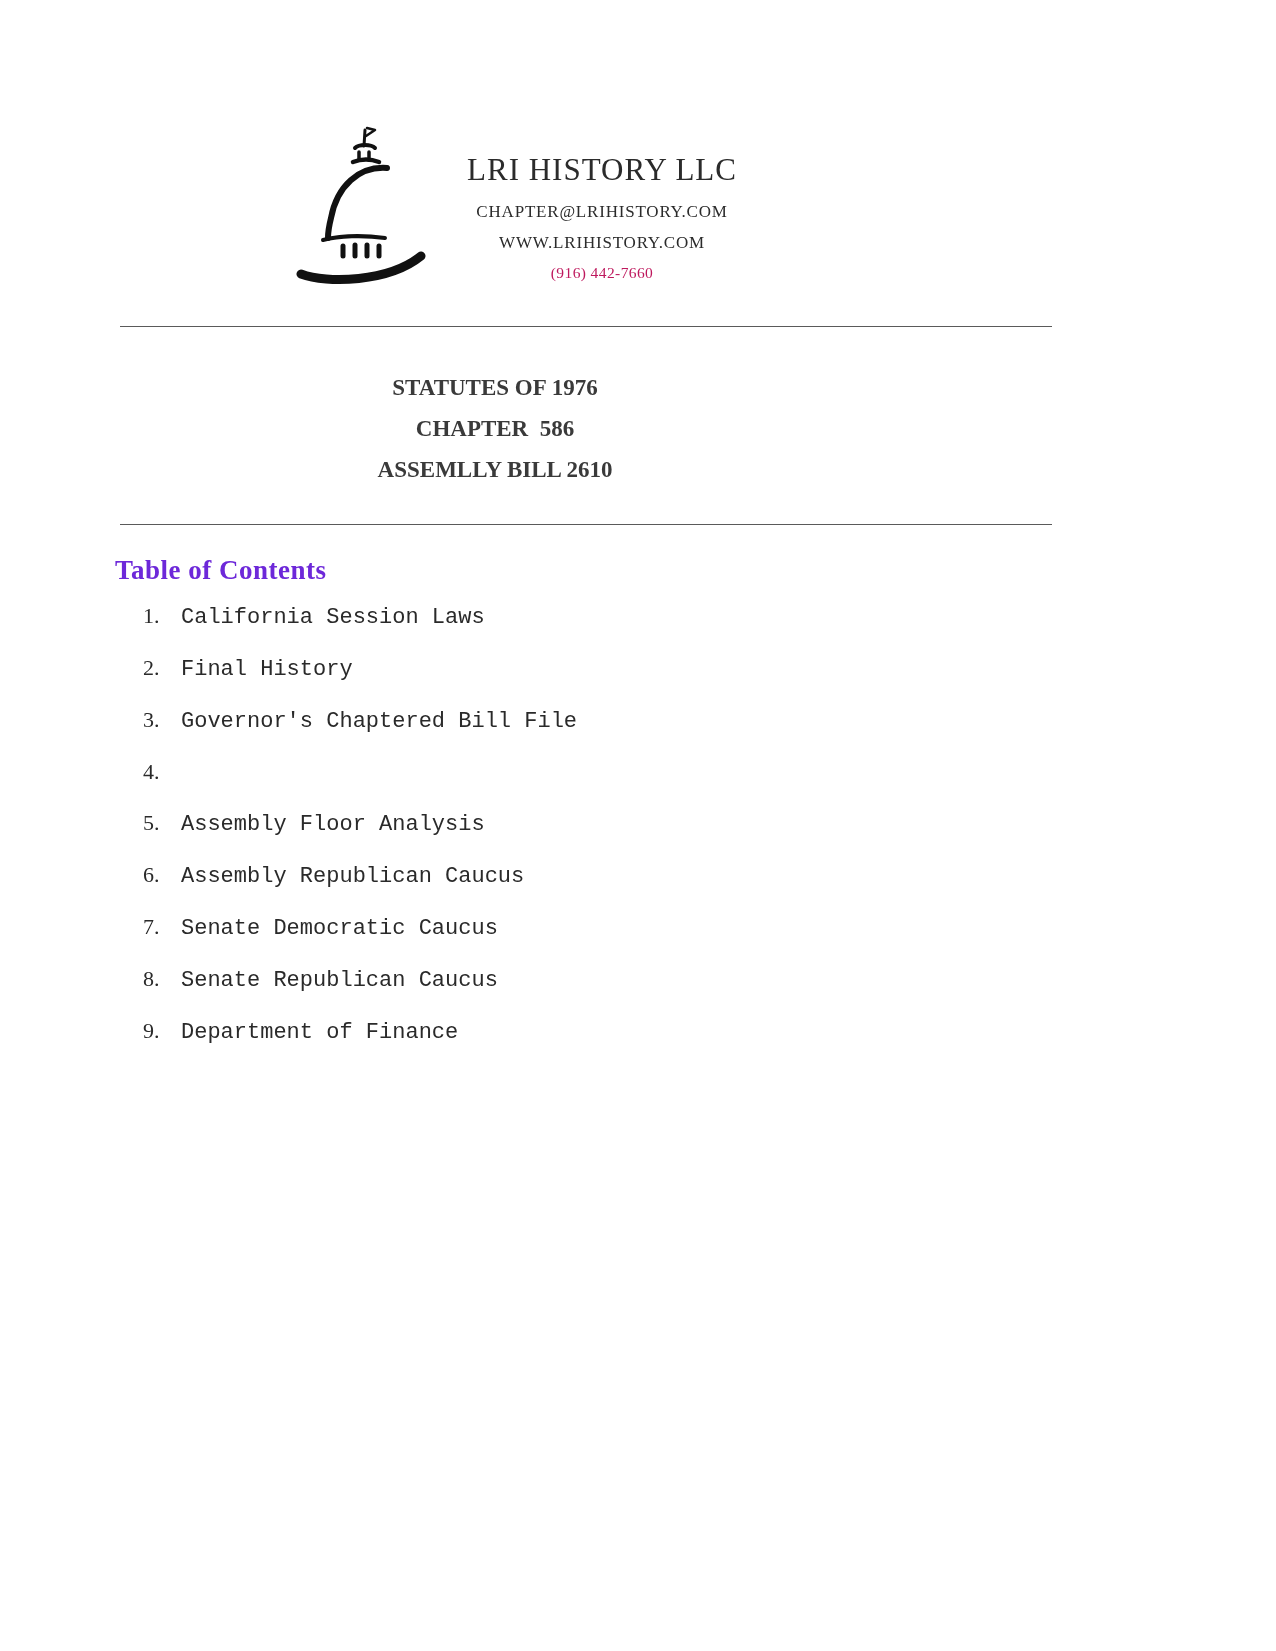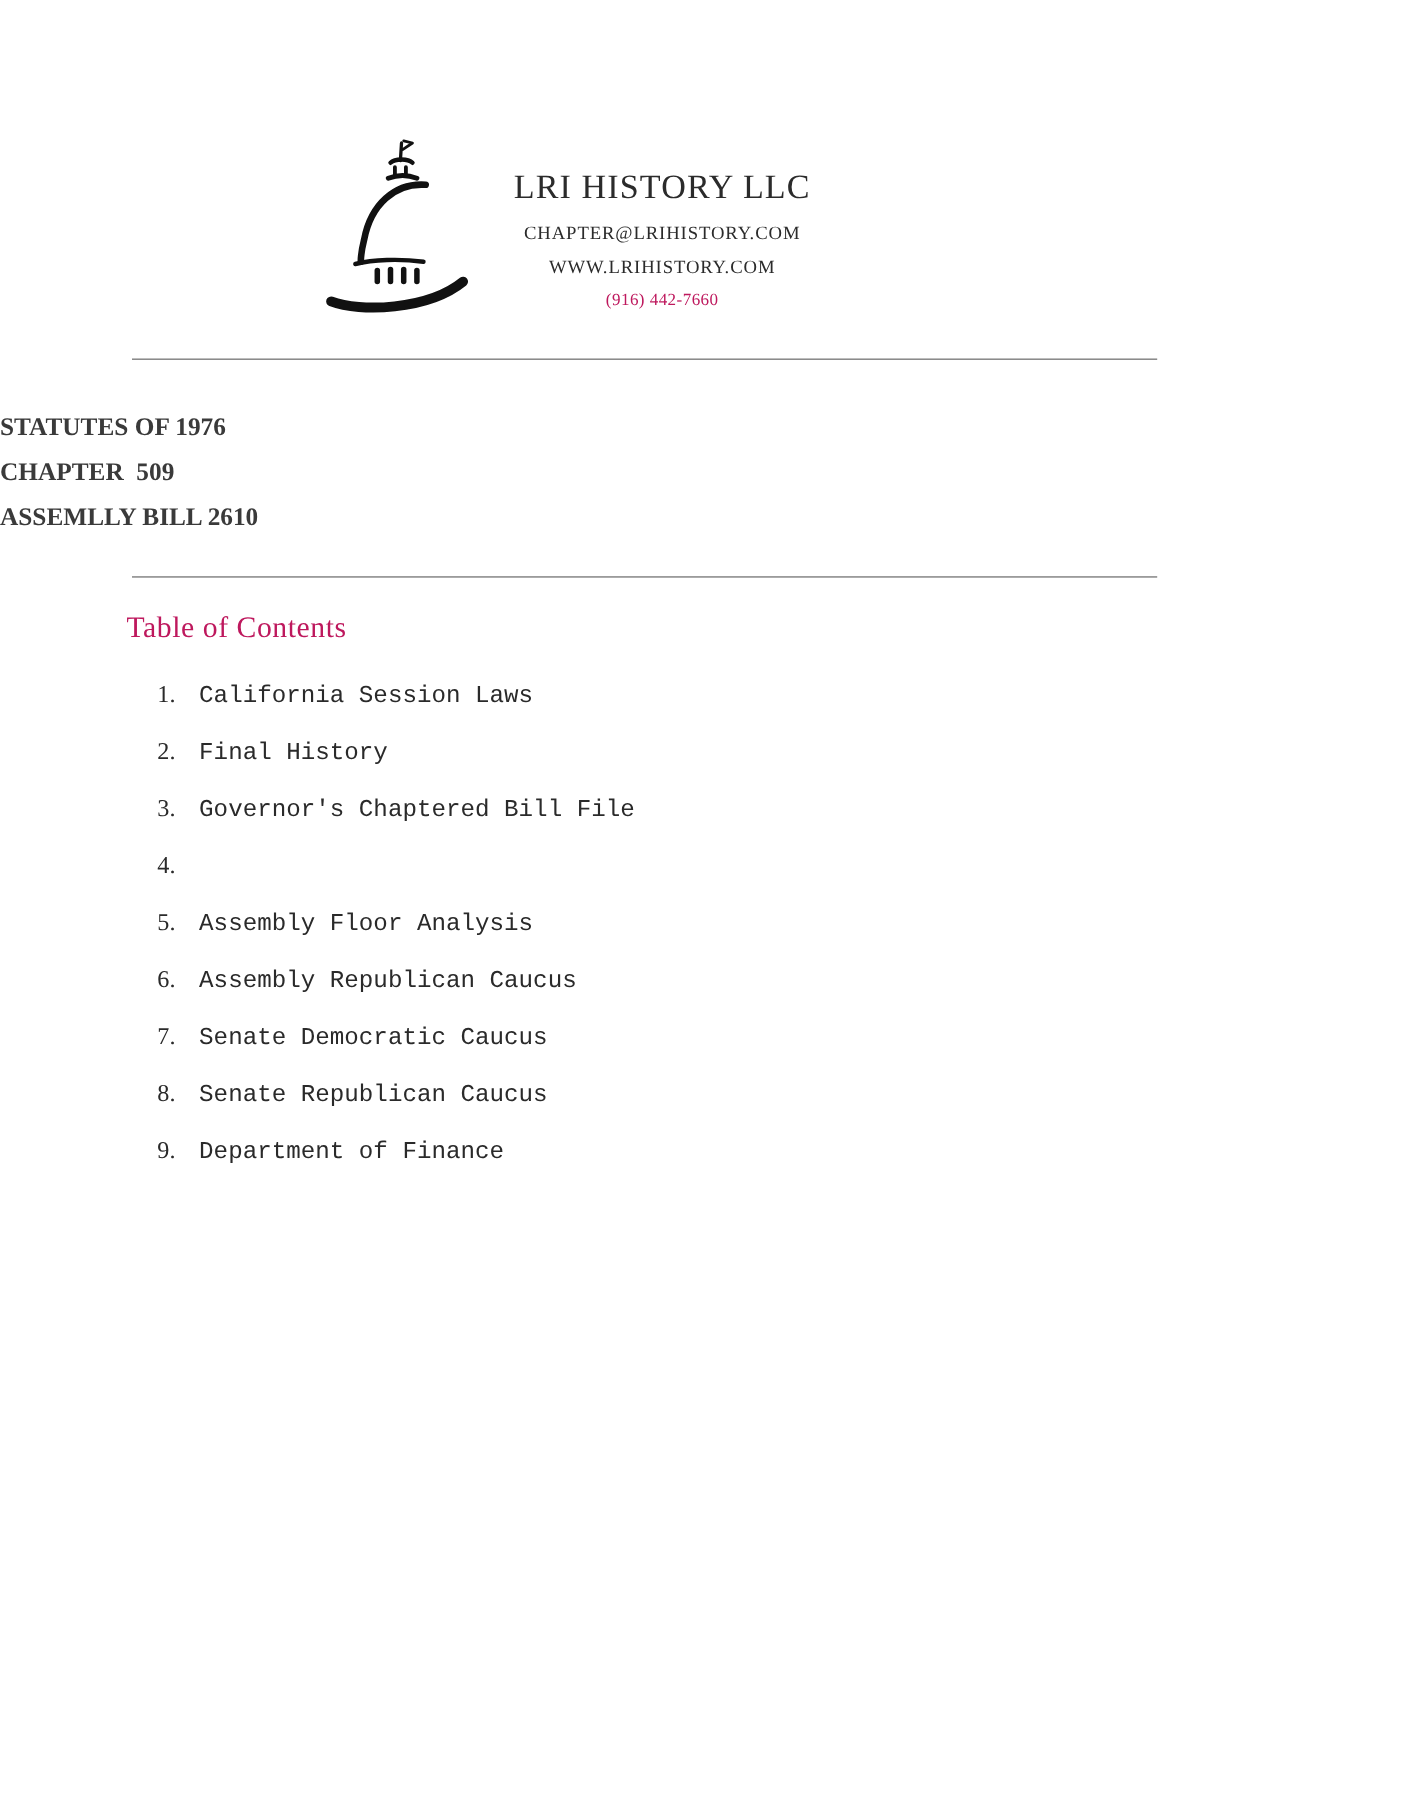--- a/index.html
+++ b/index.html
@@ -70,7 +70,7 @@
     padding-top: 40px;
     padding-right: 286px;
     padding-bottom: 34px;
-    text-align: left;
+    text-align: center;
   }
   .title-line {
     font-size: 23px;

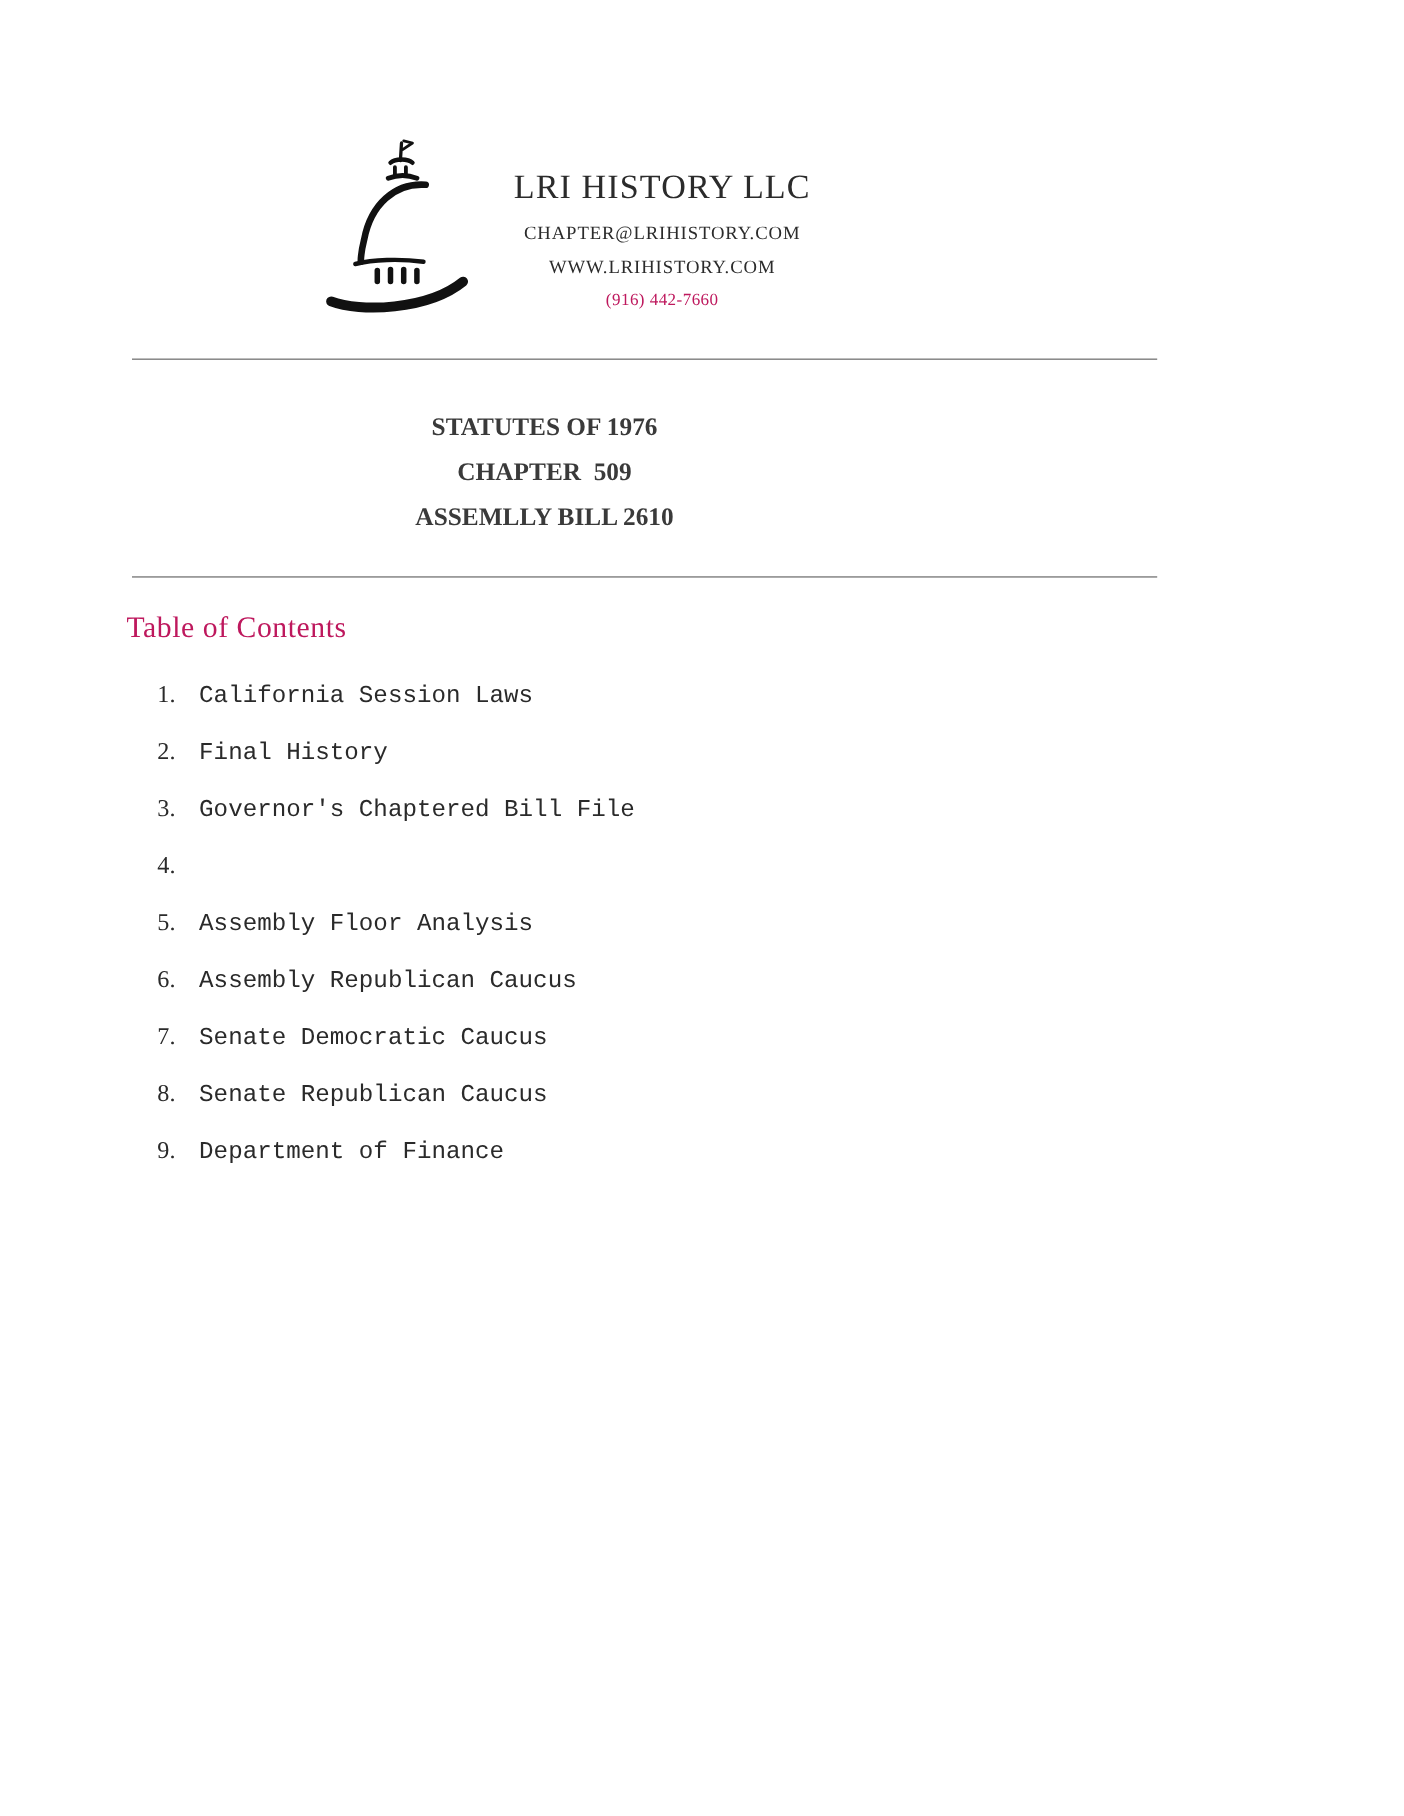--- a/index.html
+++ b/index.html
@@ -155,7 +155,7 @@
 
   <div class="title-block">
     <div class="title-line">STATUTES OF 1976</div>
-    <div class="title-line">CHAPTER  509</div>
+    <div class="title-line">CHAPTER  586</div>
     <div class="title-line">ASSEMLLY BILL 2610</div>
   </div>
 

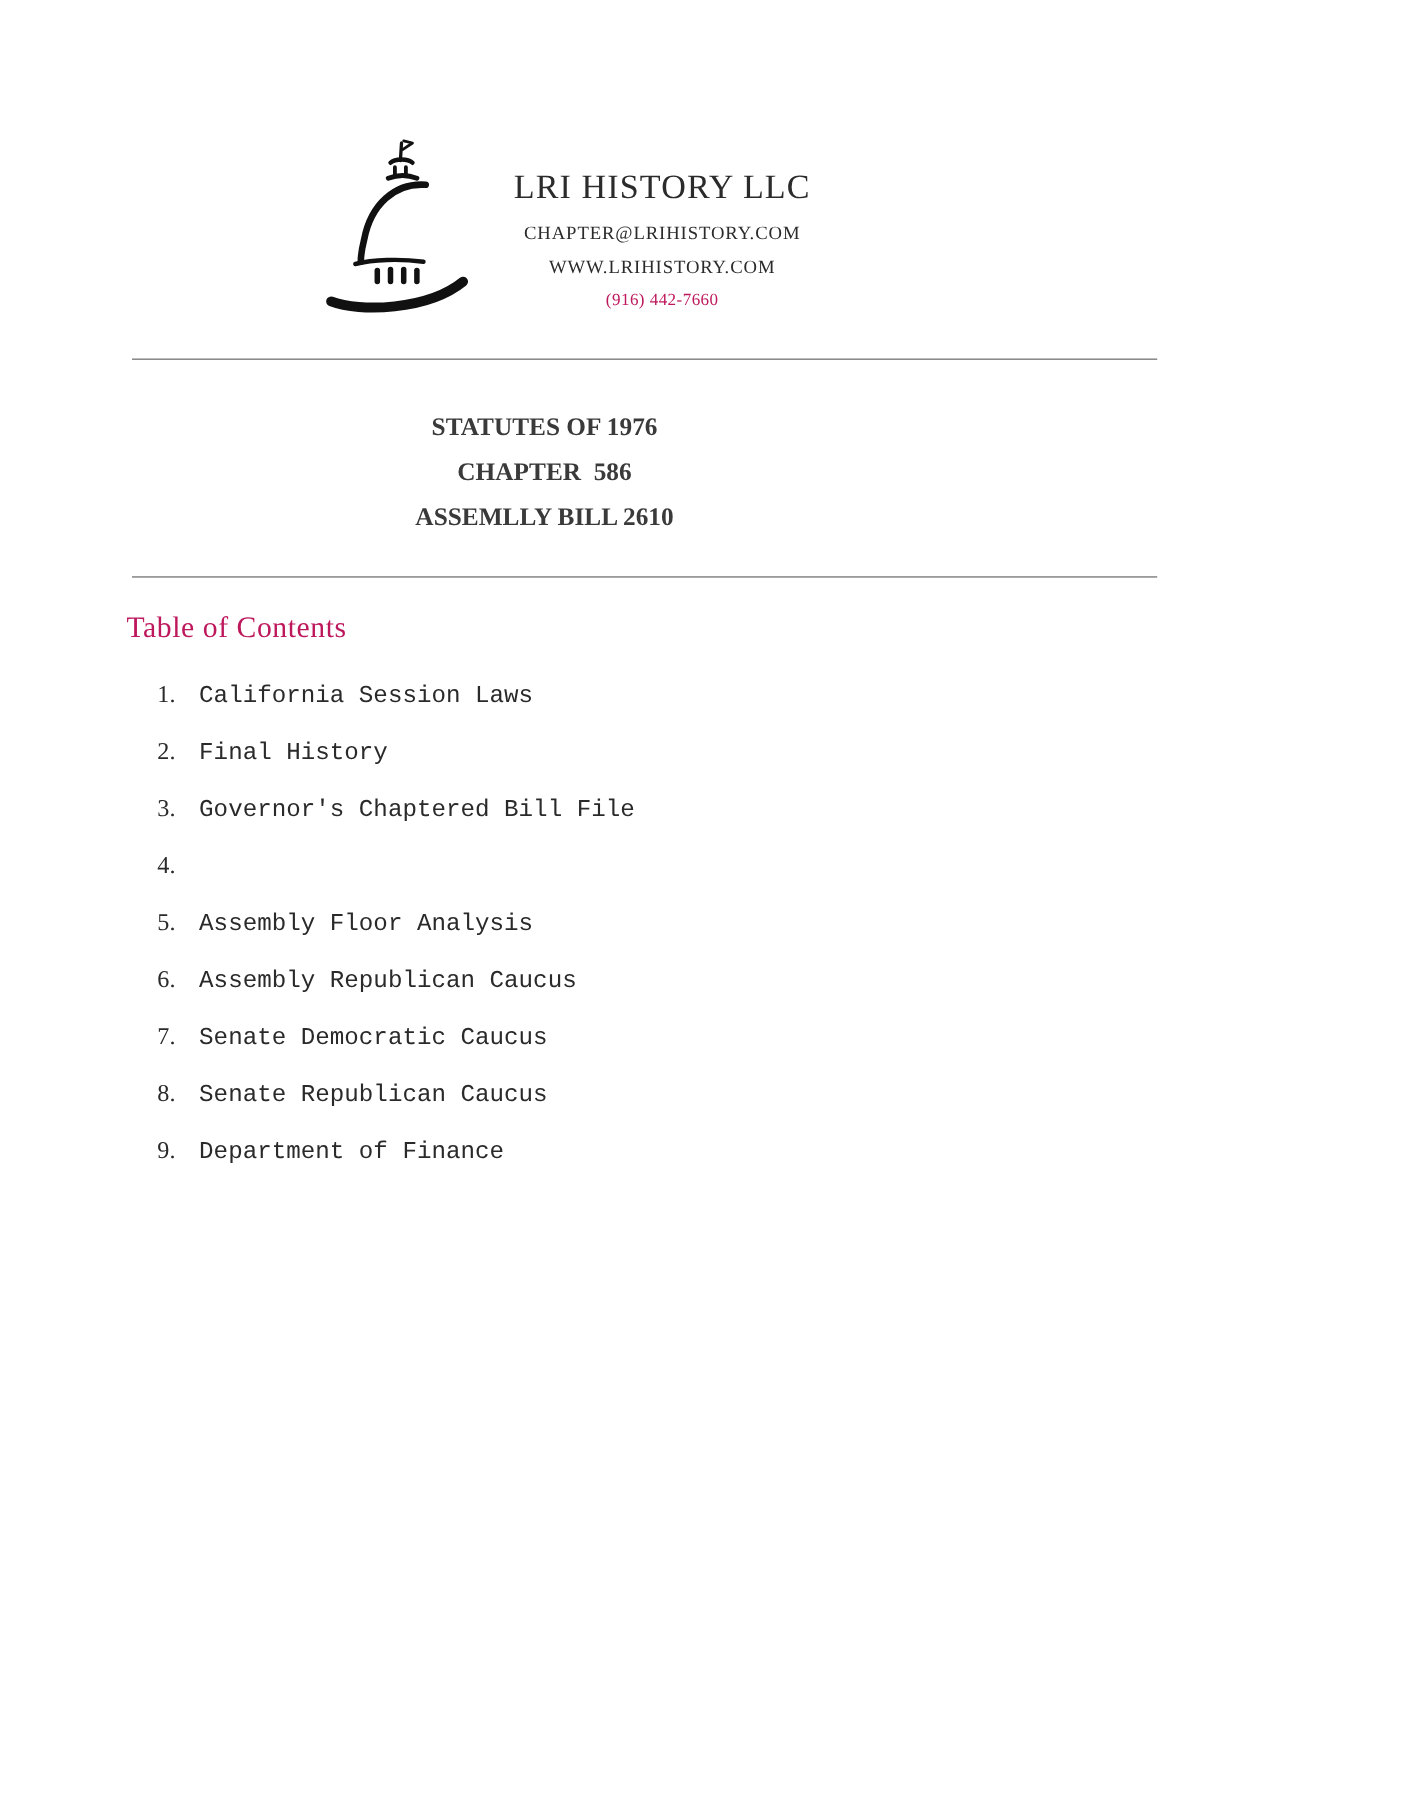--- a/index.html
+++ b/index.html
@@ -87,10 +87,10 @@
   }
   .toc-heading {
     font-size: 27px;
-    font-weight: normal;
+    font-weight: bold;
     letter-spacing: 0.5px;
-    color: #be185d;
-    margin: 0 0 32px 0;
+    color: #6d28d9;
+    margin: 0 0 17px 0;
   }
   .toc-list {
     margin: 0;

